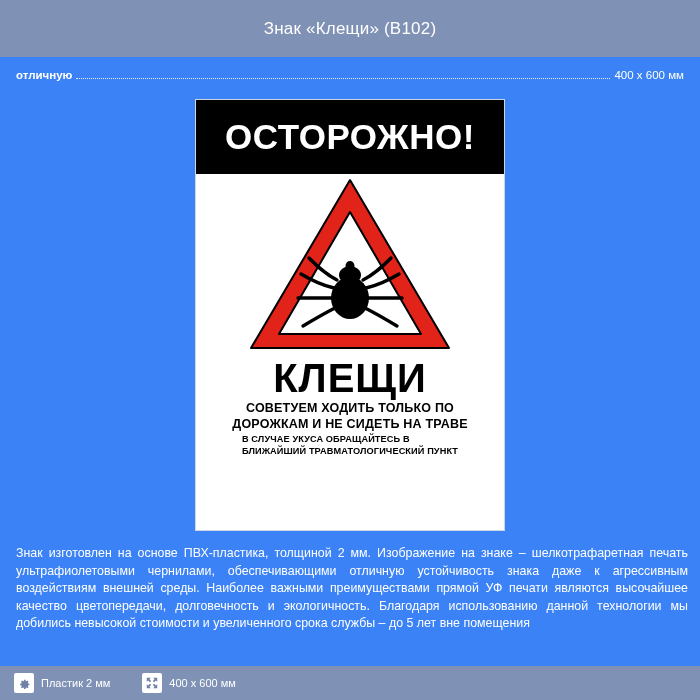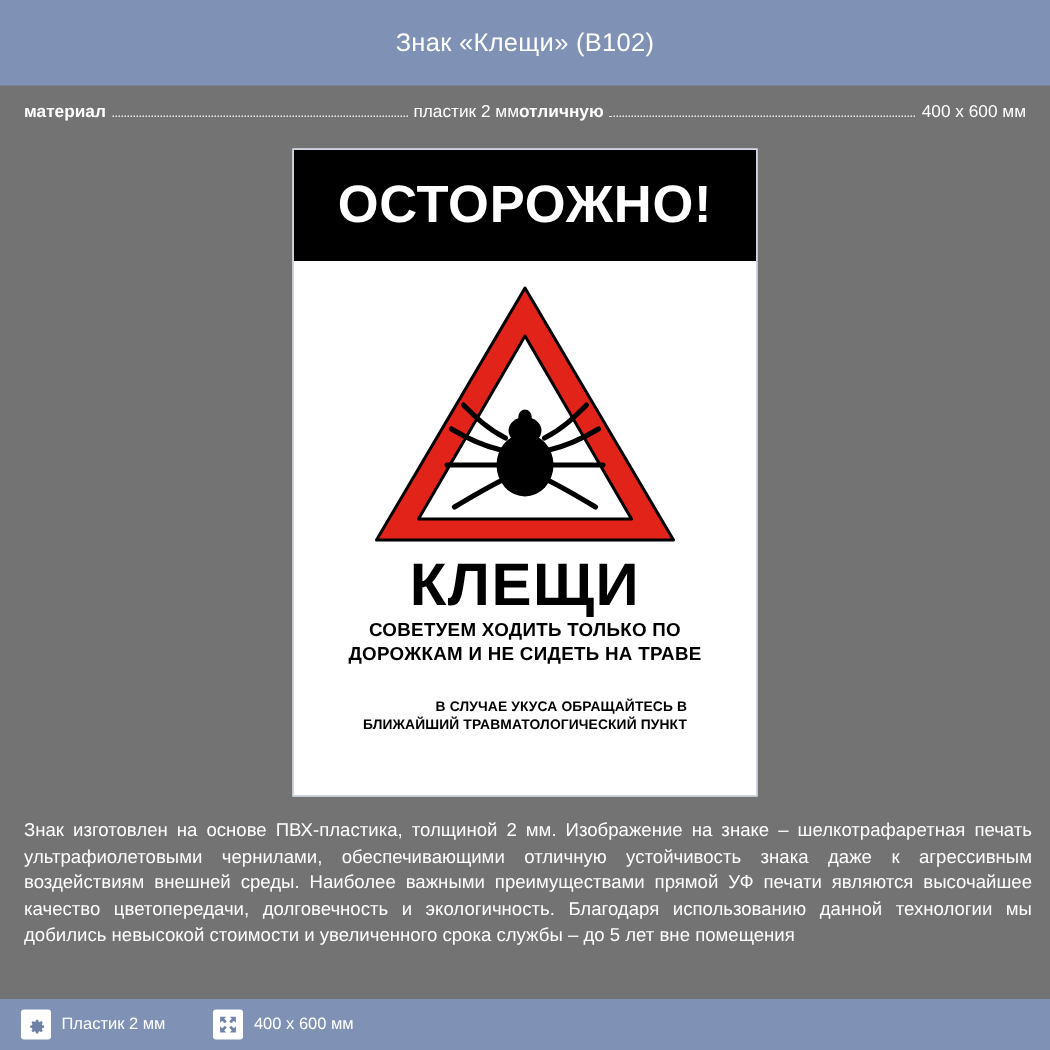--- a/index.html
+++ b/index.html
@@ -17,7 +17,7 @@
     position: relative;
     width: 700px;
     height: 700px;
-    background: #737373;
+    background: #3b82f6;
     display: flex;
     flex-direction: column;
   }

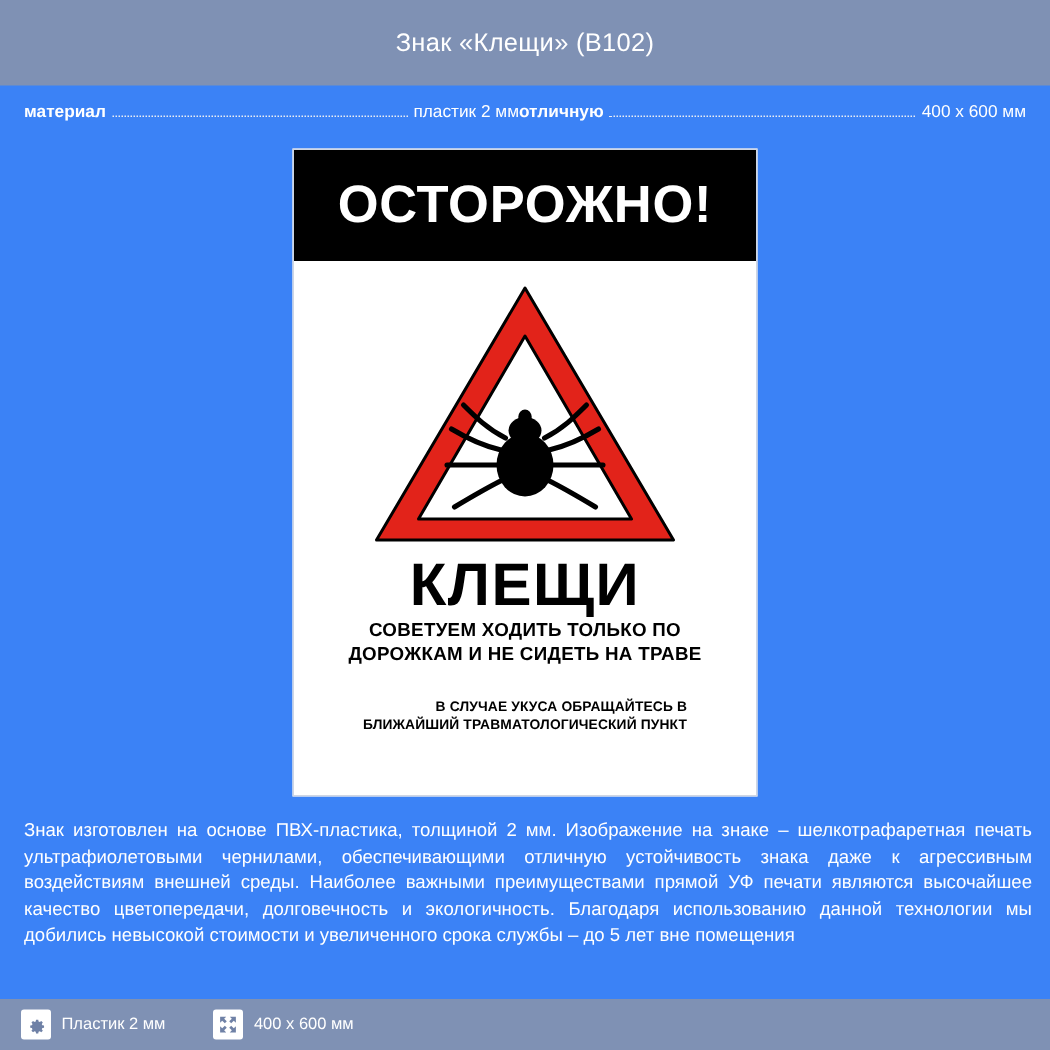--- a/index.html
+++ b/index.html
@@ -191,11 +191,6 @@
   </div>
 
   <div class="specs">
-    <div class="spec-block left">
-      <span class="spec-key">материал</span>
-      <span class="dots"></span>
-      <span class="spec-val">пластик 2 мм</span>
-    </div>
     <div class="spec-block right">
       <span class="spec-key">отличную</span>
       <span class="dots"></span>

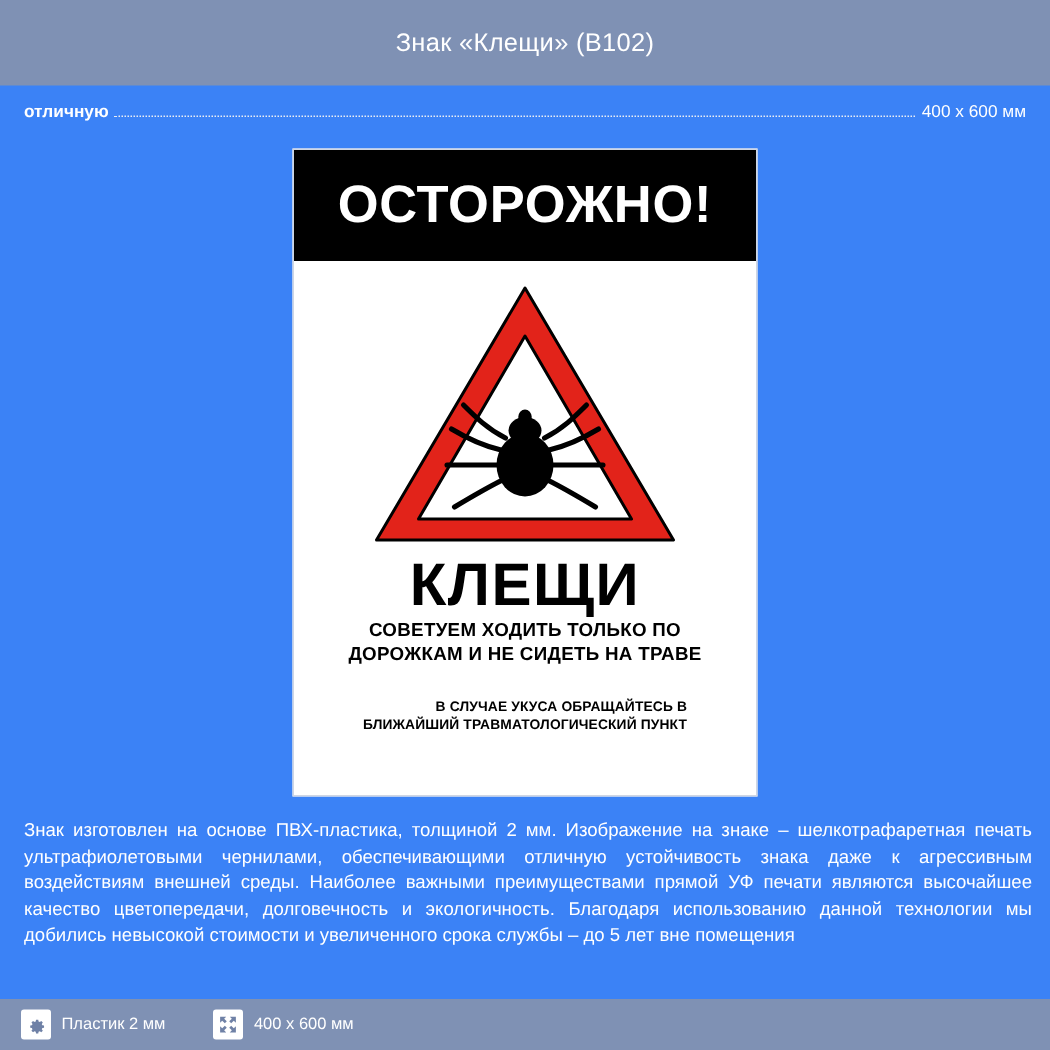--- a/index.html
+++ b/index.html
@@ -107,7 +107,7 @@
     display: flex;
     flex-direction: column;
     align-items: center;
-    padding-top: 12px;
+    padding-top: 0;
     box-sizing: border-box;
   }
   .triangle-wrap {

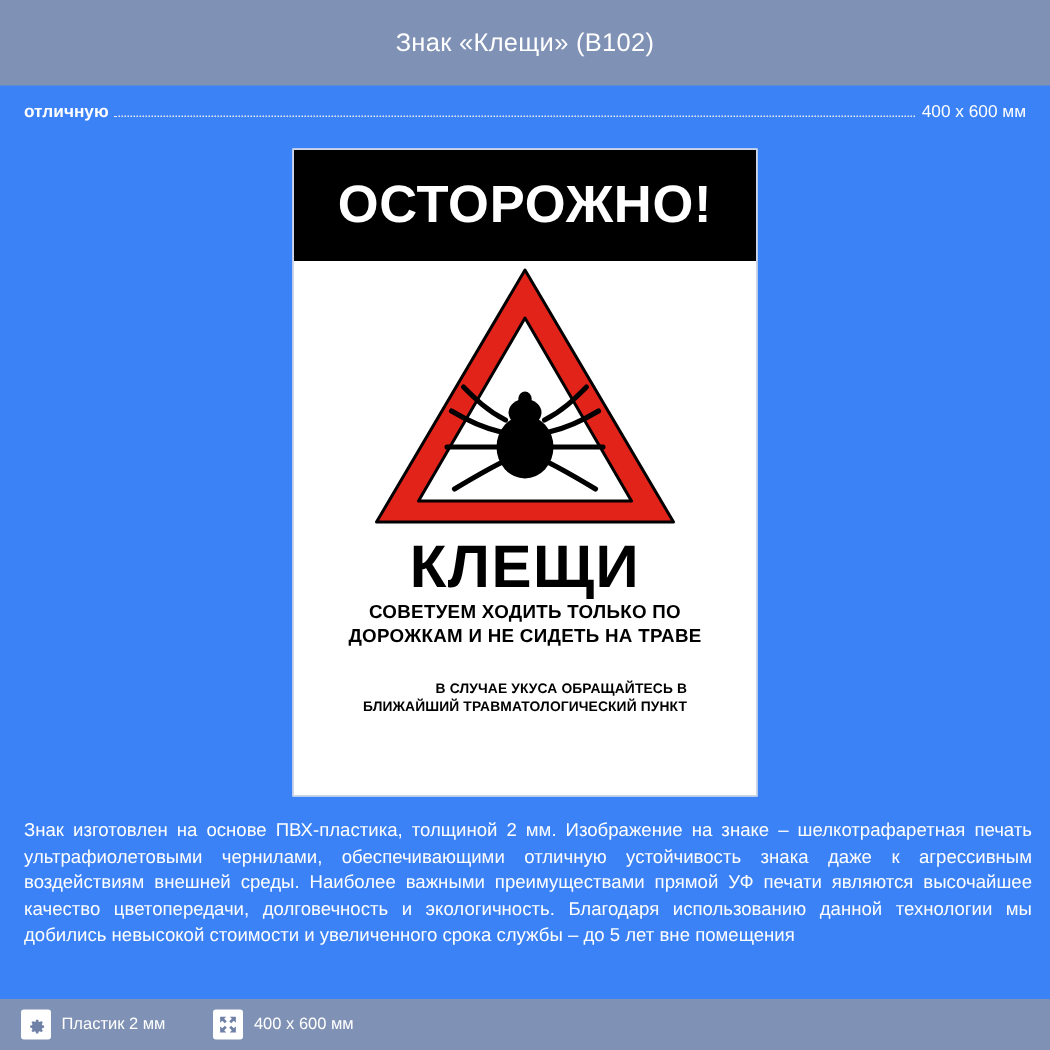--- a/index.html
+++ b/index.html
@@ -132,8 +132,8 @@
     letter-spacing: 0.2px;
   }
   .sign-note {
-    margin-top: 22px;
-    text-align: right;
+    margin-top: 2px;
+    text-align: left;
     font-size: 9.2px;
     font-weight: bold;
     color: #000000;

